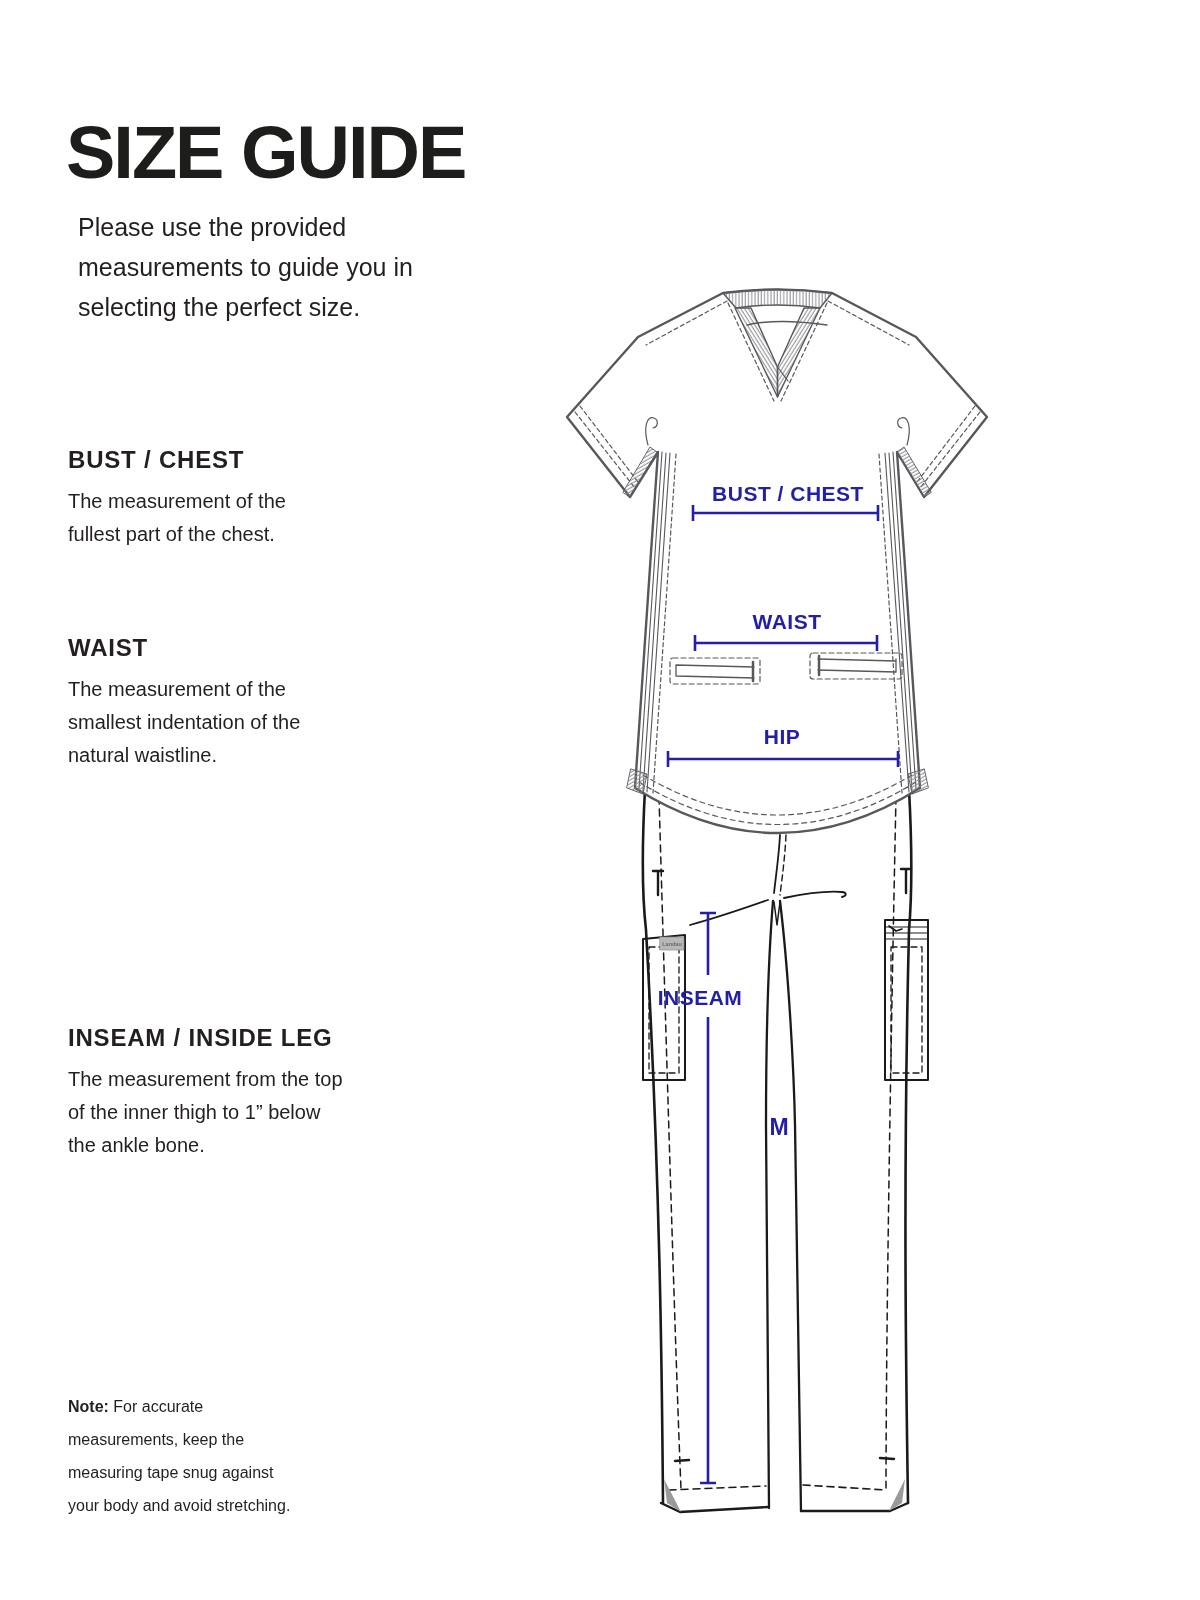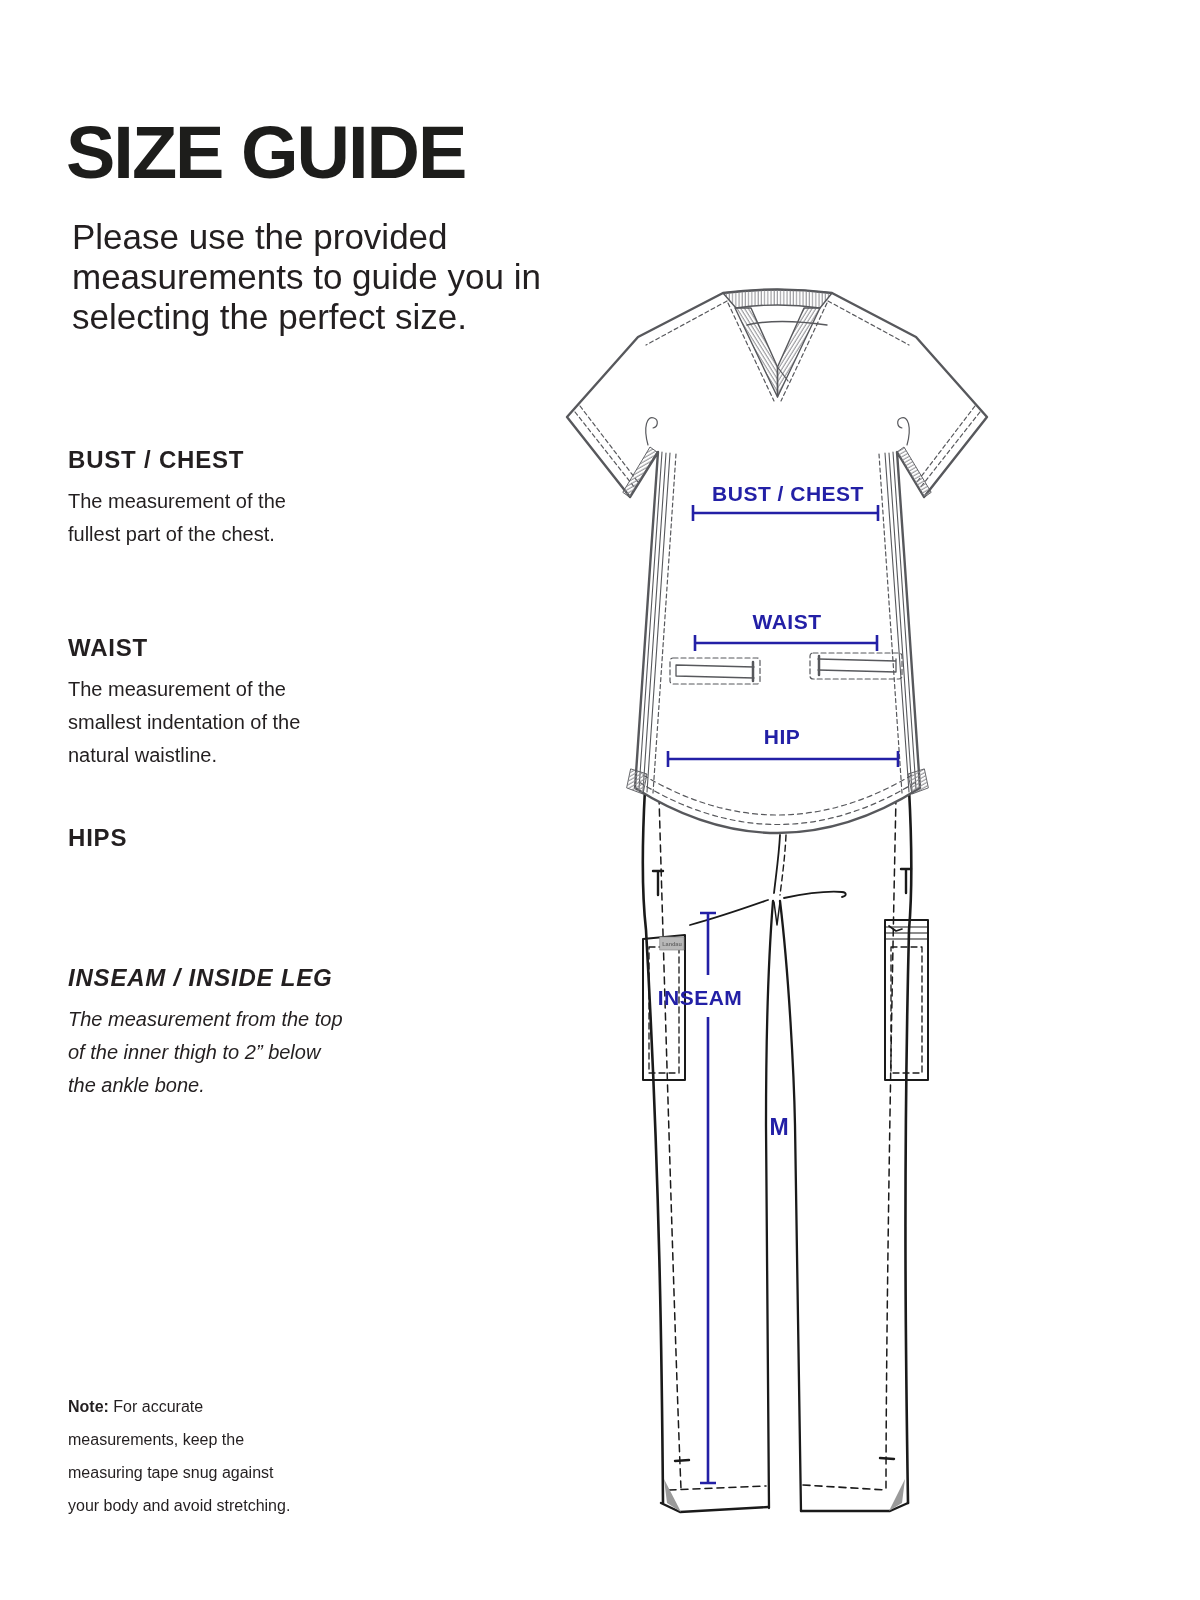--- a/index.html
+++ b/index.html
@@ -8,7 +8,7 @@
 
   .title{position:absolute;left:66px;top:66px;font-size:74px;font-weight:700;
          letter-spacing:-2px;line-height:1;color:#1d1d1b;}
-  .intro{position:absolute;left:72px;top:182px;width:470px;font-size:35px;
+  .intro{position:absolute;left:78px;top:182px;width:470px;font-size:25px;
          line-height:40px;white-space:pre-line;}
 
   .section{position:absolute;left:68px;width:440px;}

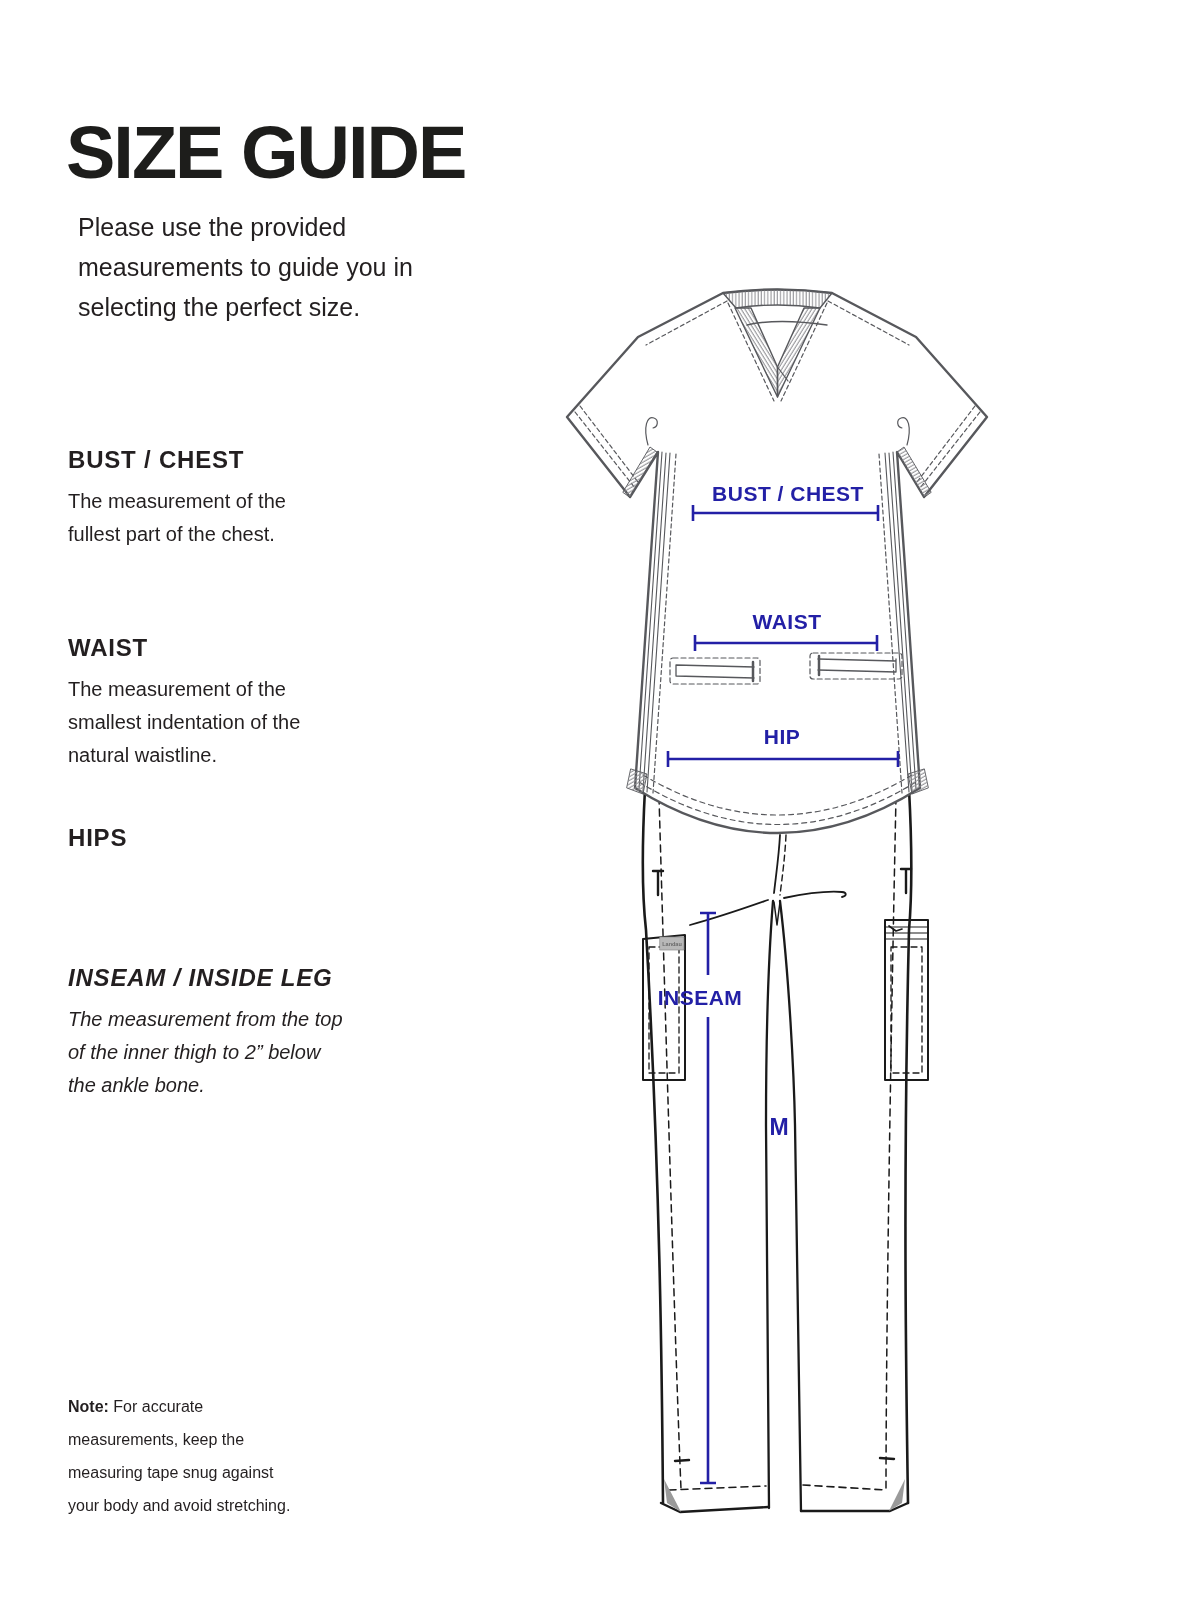--- a/index.html
+++ b/index.html
@@ -53,7 +53,6 @@
   </div>
 
   <div class="section sec-hips">
-    <h2>HIPS</h2>
   </div>
 
   <div class="section sec-inseam">

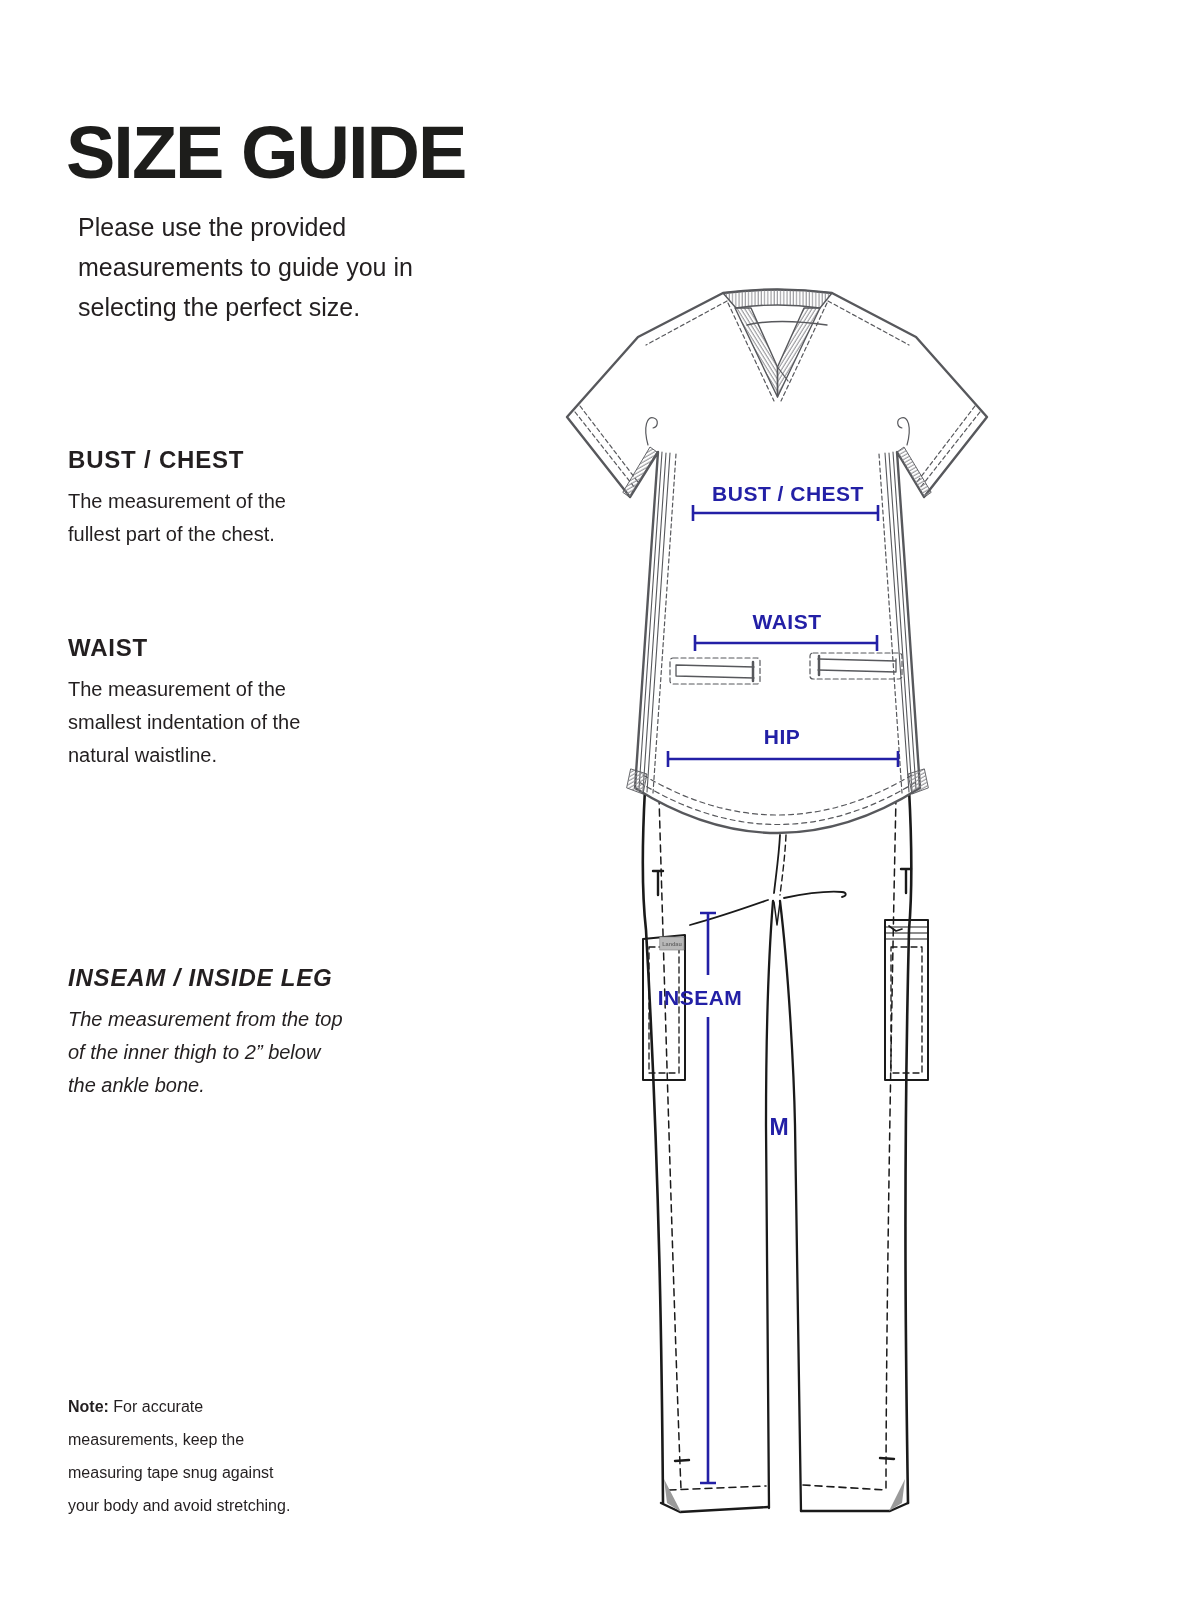--- a/index.html
+++ b/index.html
@@ -15,7 +15,7 @@
   .sec-bust{top:446px;}
   .sec-waist{top:634px;}
   .sec-hips{top:824px;}
-  .sec-inseam{top:964px;font-style:italic;}
+  .sec-inseam{top:1024px;}
   .section h2{margin:0;font-size:24px;font-weight:700;letter-spacing:0.8px;color:#231f20;}
   .section p{margin:11px 0 0 0;font-size:20px;line-height:33px;white-space:pre-line;}
 

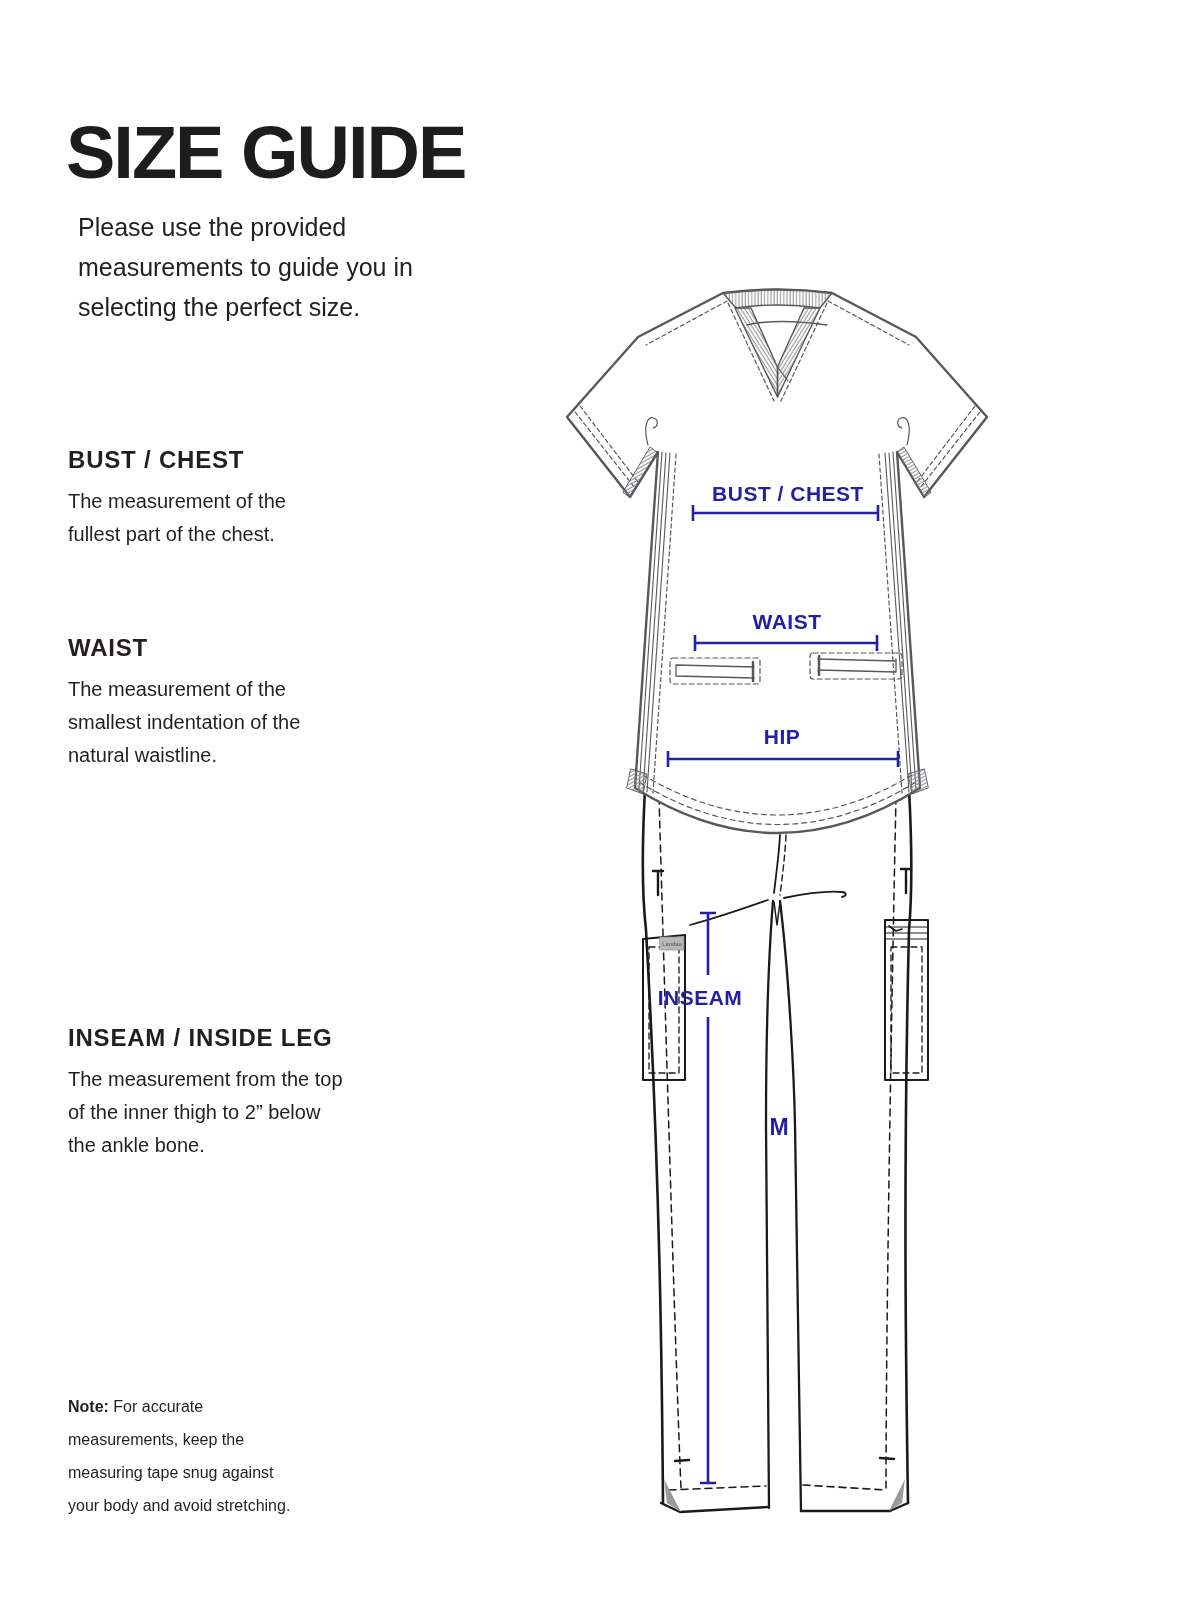--- a/index.html
+++ b/index.html
@@ -58,7 +58,7 @@
   <div class="section sec-inseam">
     <h2>INSEAM / INSIDE LEG</h2>
     <p>The measurement from the top
-of the inner thigh to 2” below
+of the inner thigh to 1” below
 the ankle bone.</p>
   </div>
 

